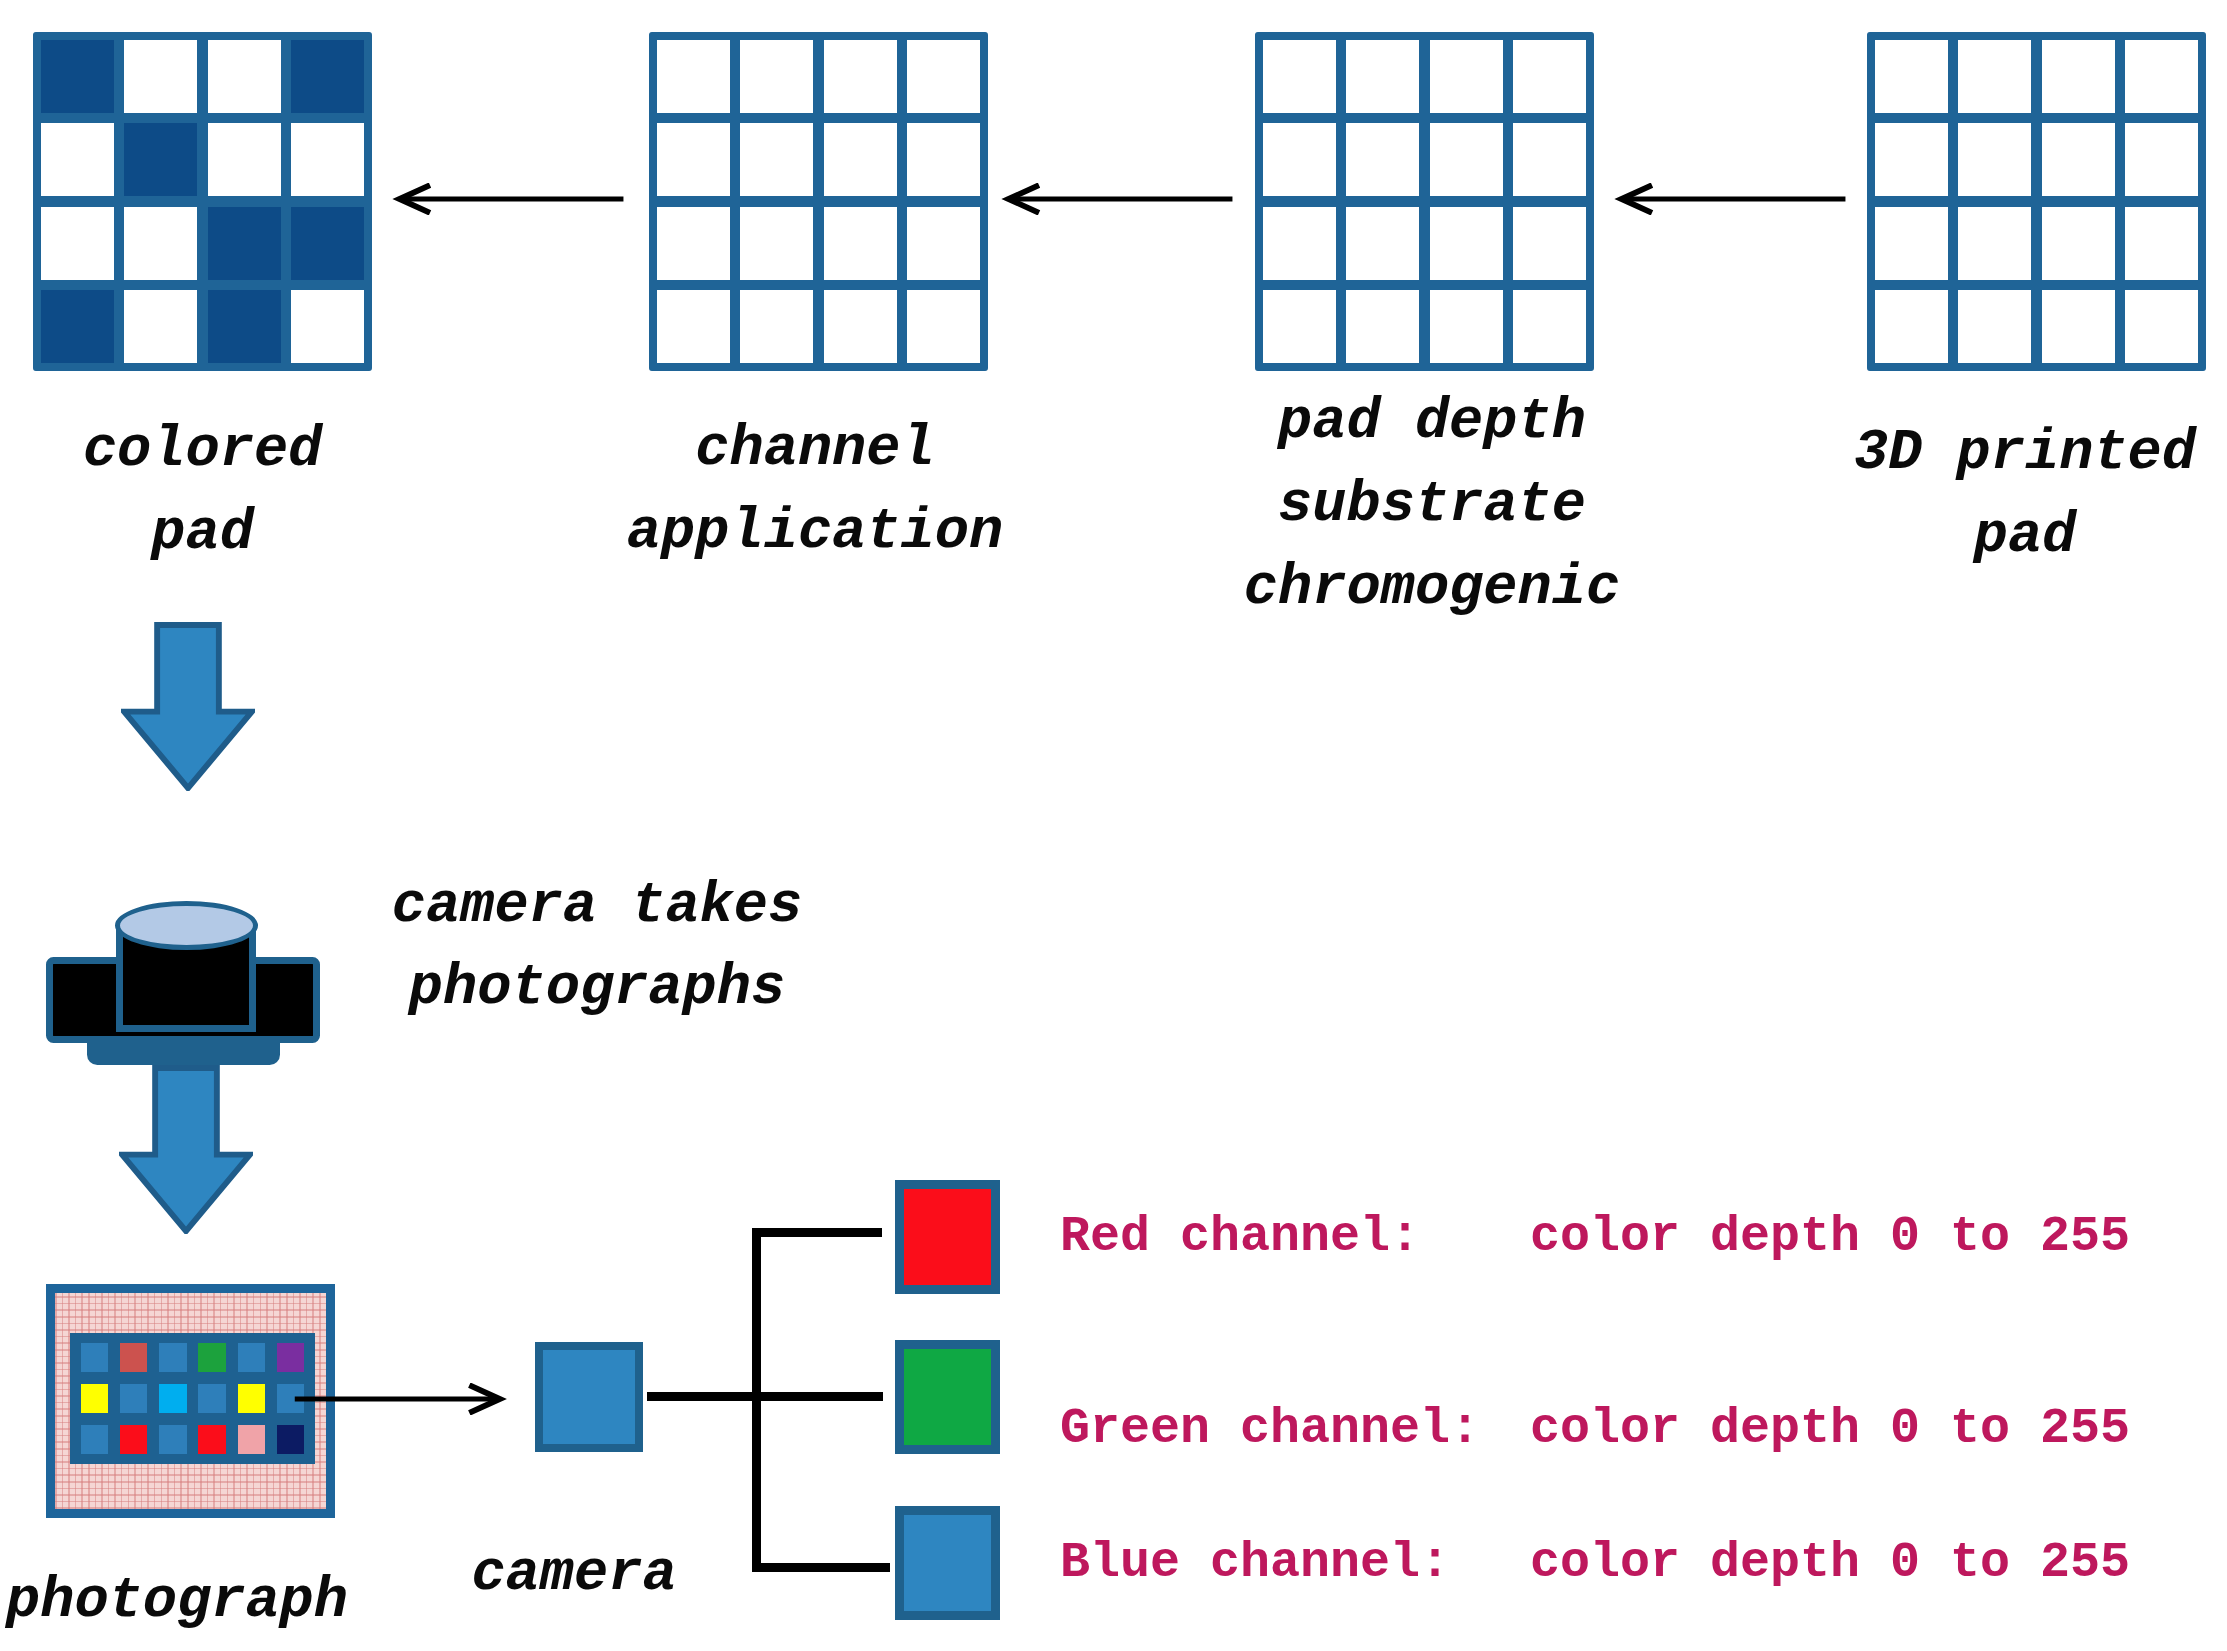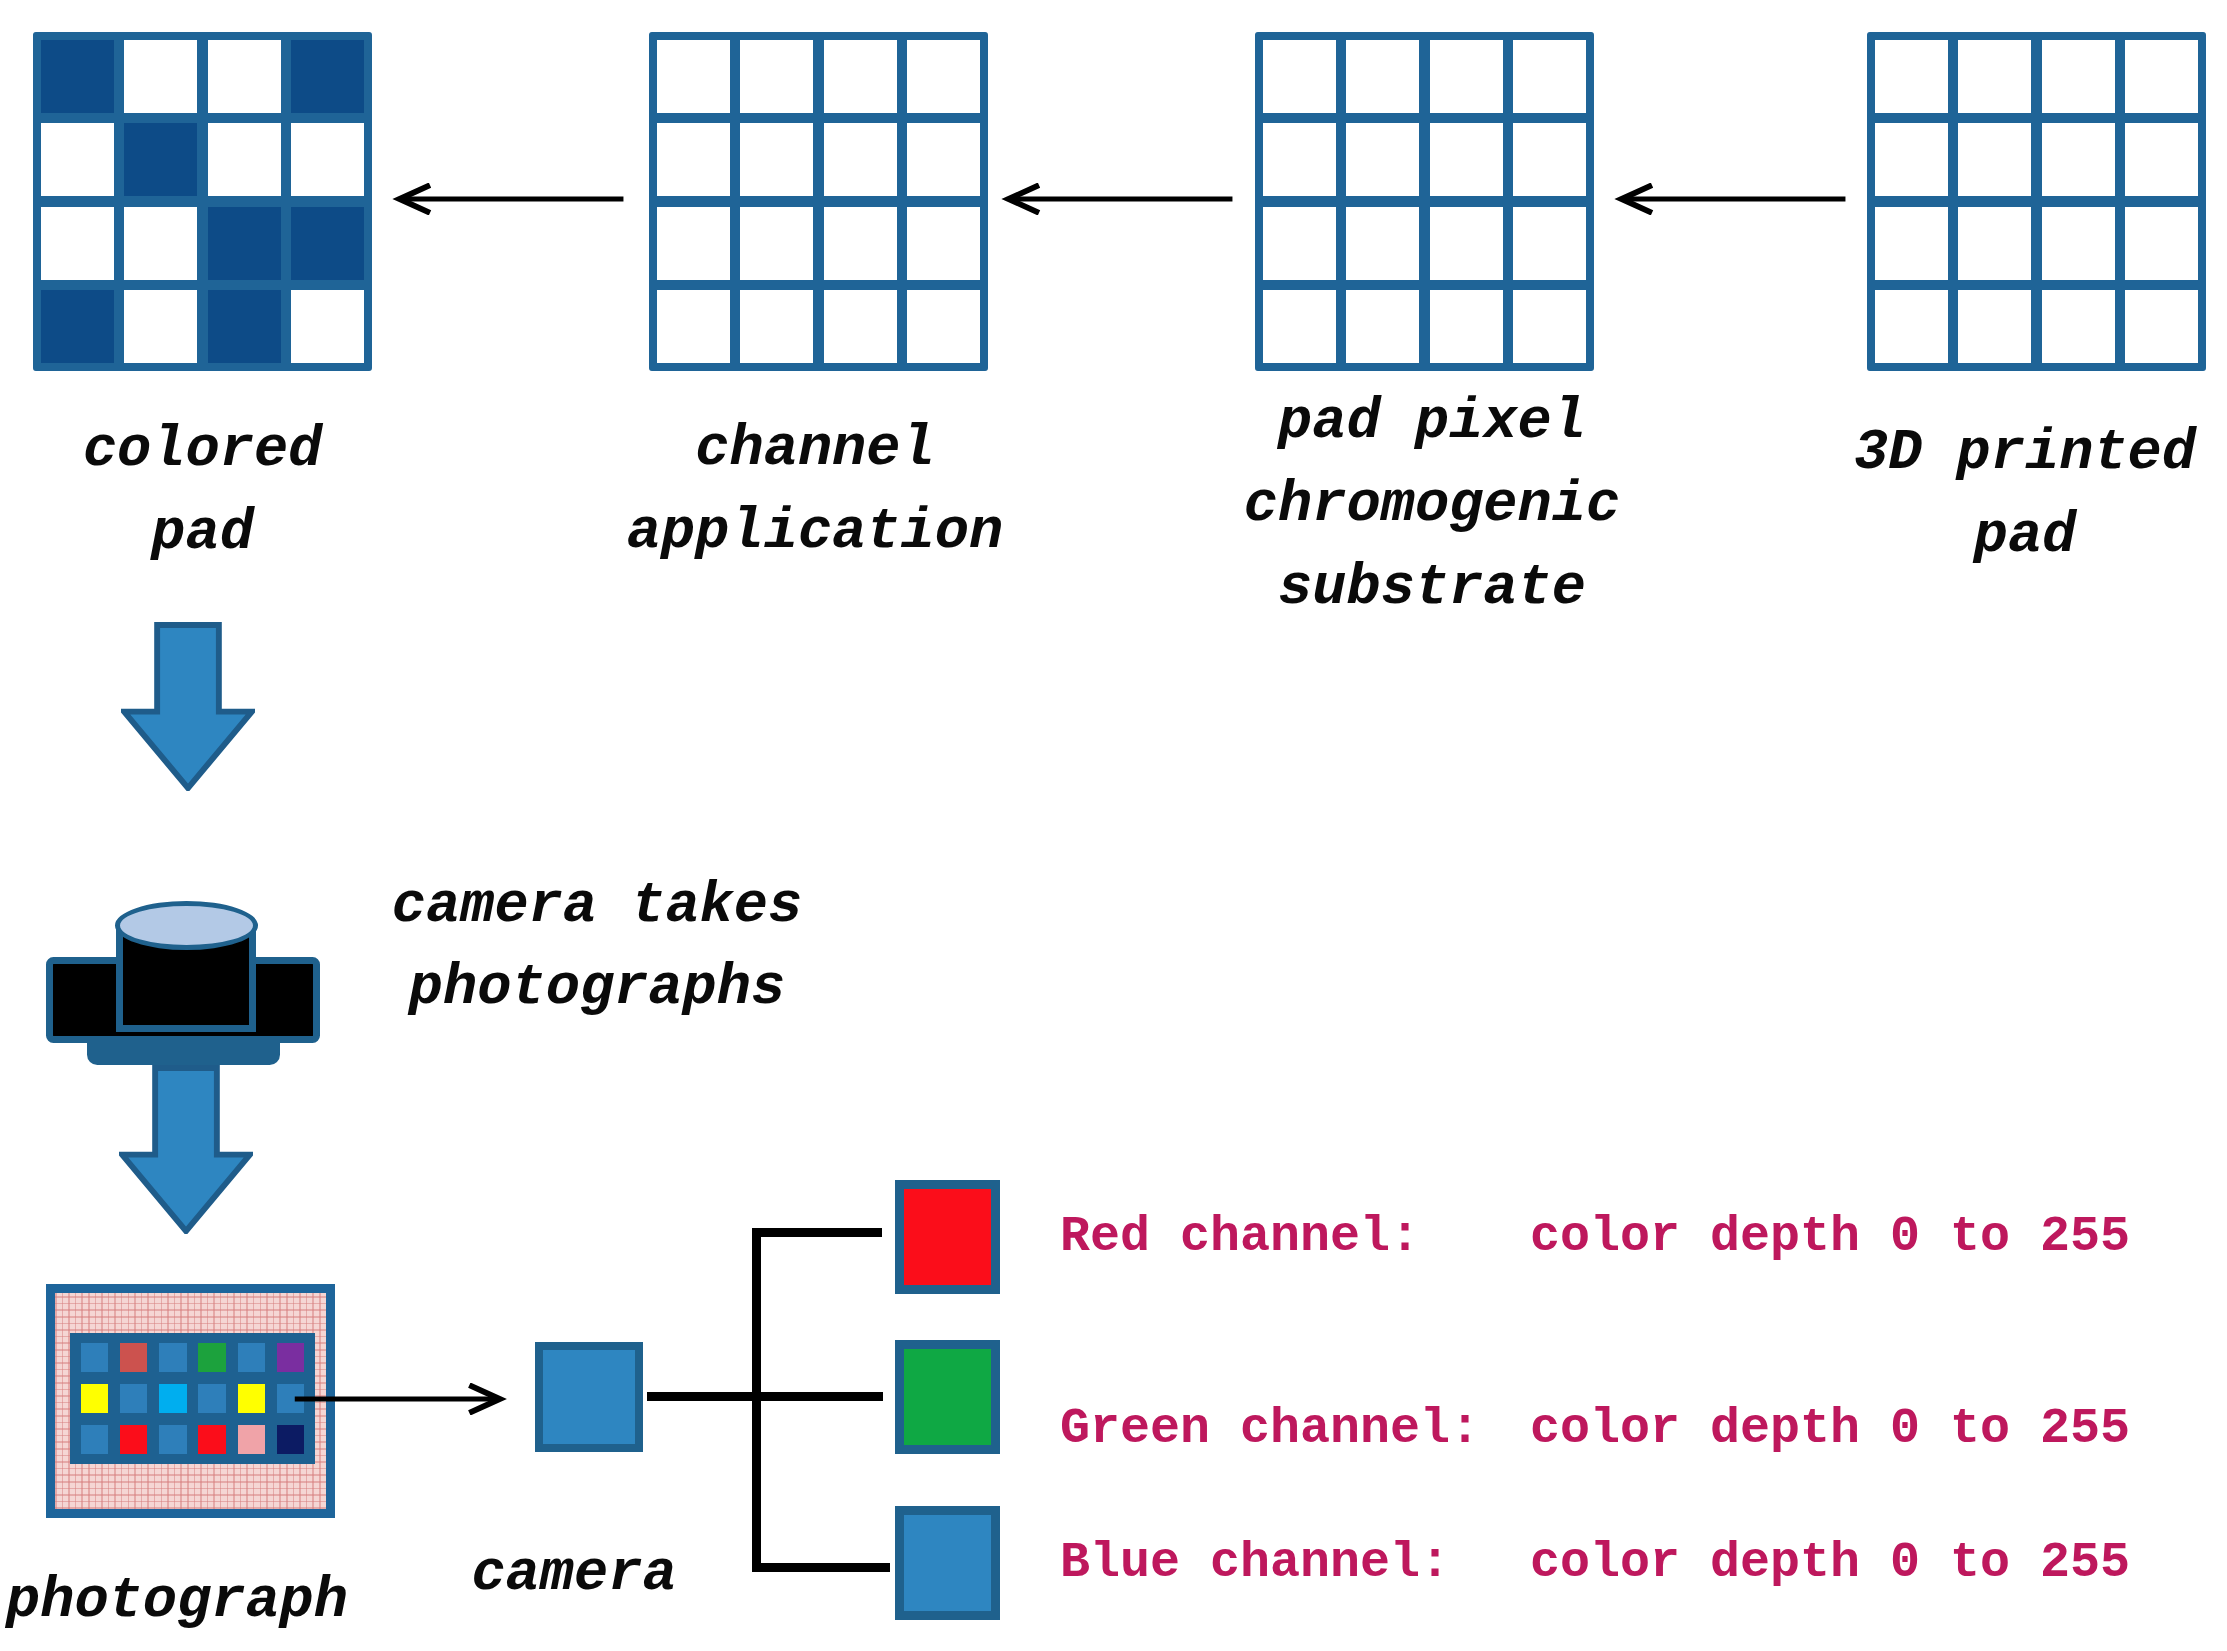--- a/index.html
+++ b/index.html
@@ -189,7 +189,7 @@
     <div>application</div>
   </div>
   <div class="dlabel" id="lab2">
-    <div>pad pixel</div>
+    <div>pad depth</div>
     <div>chromogenic</div>
     <div>substrate</div>
   </div>

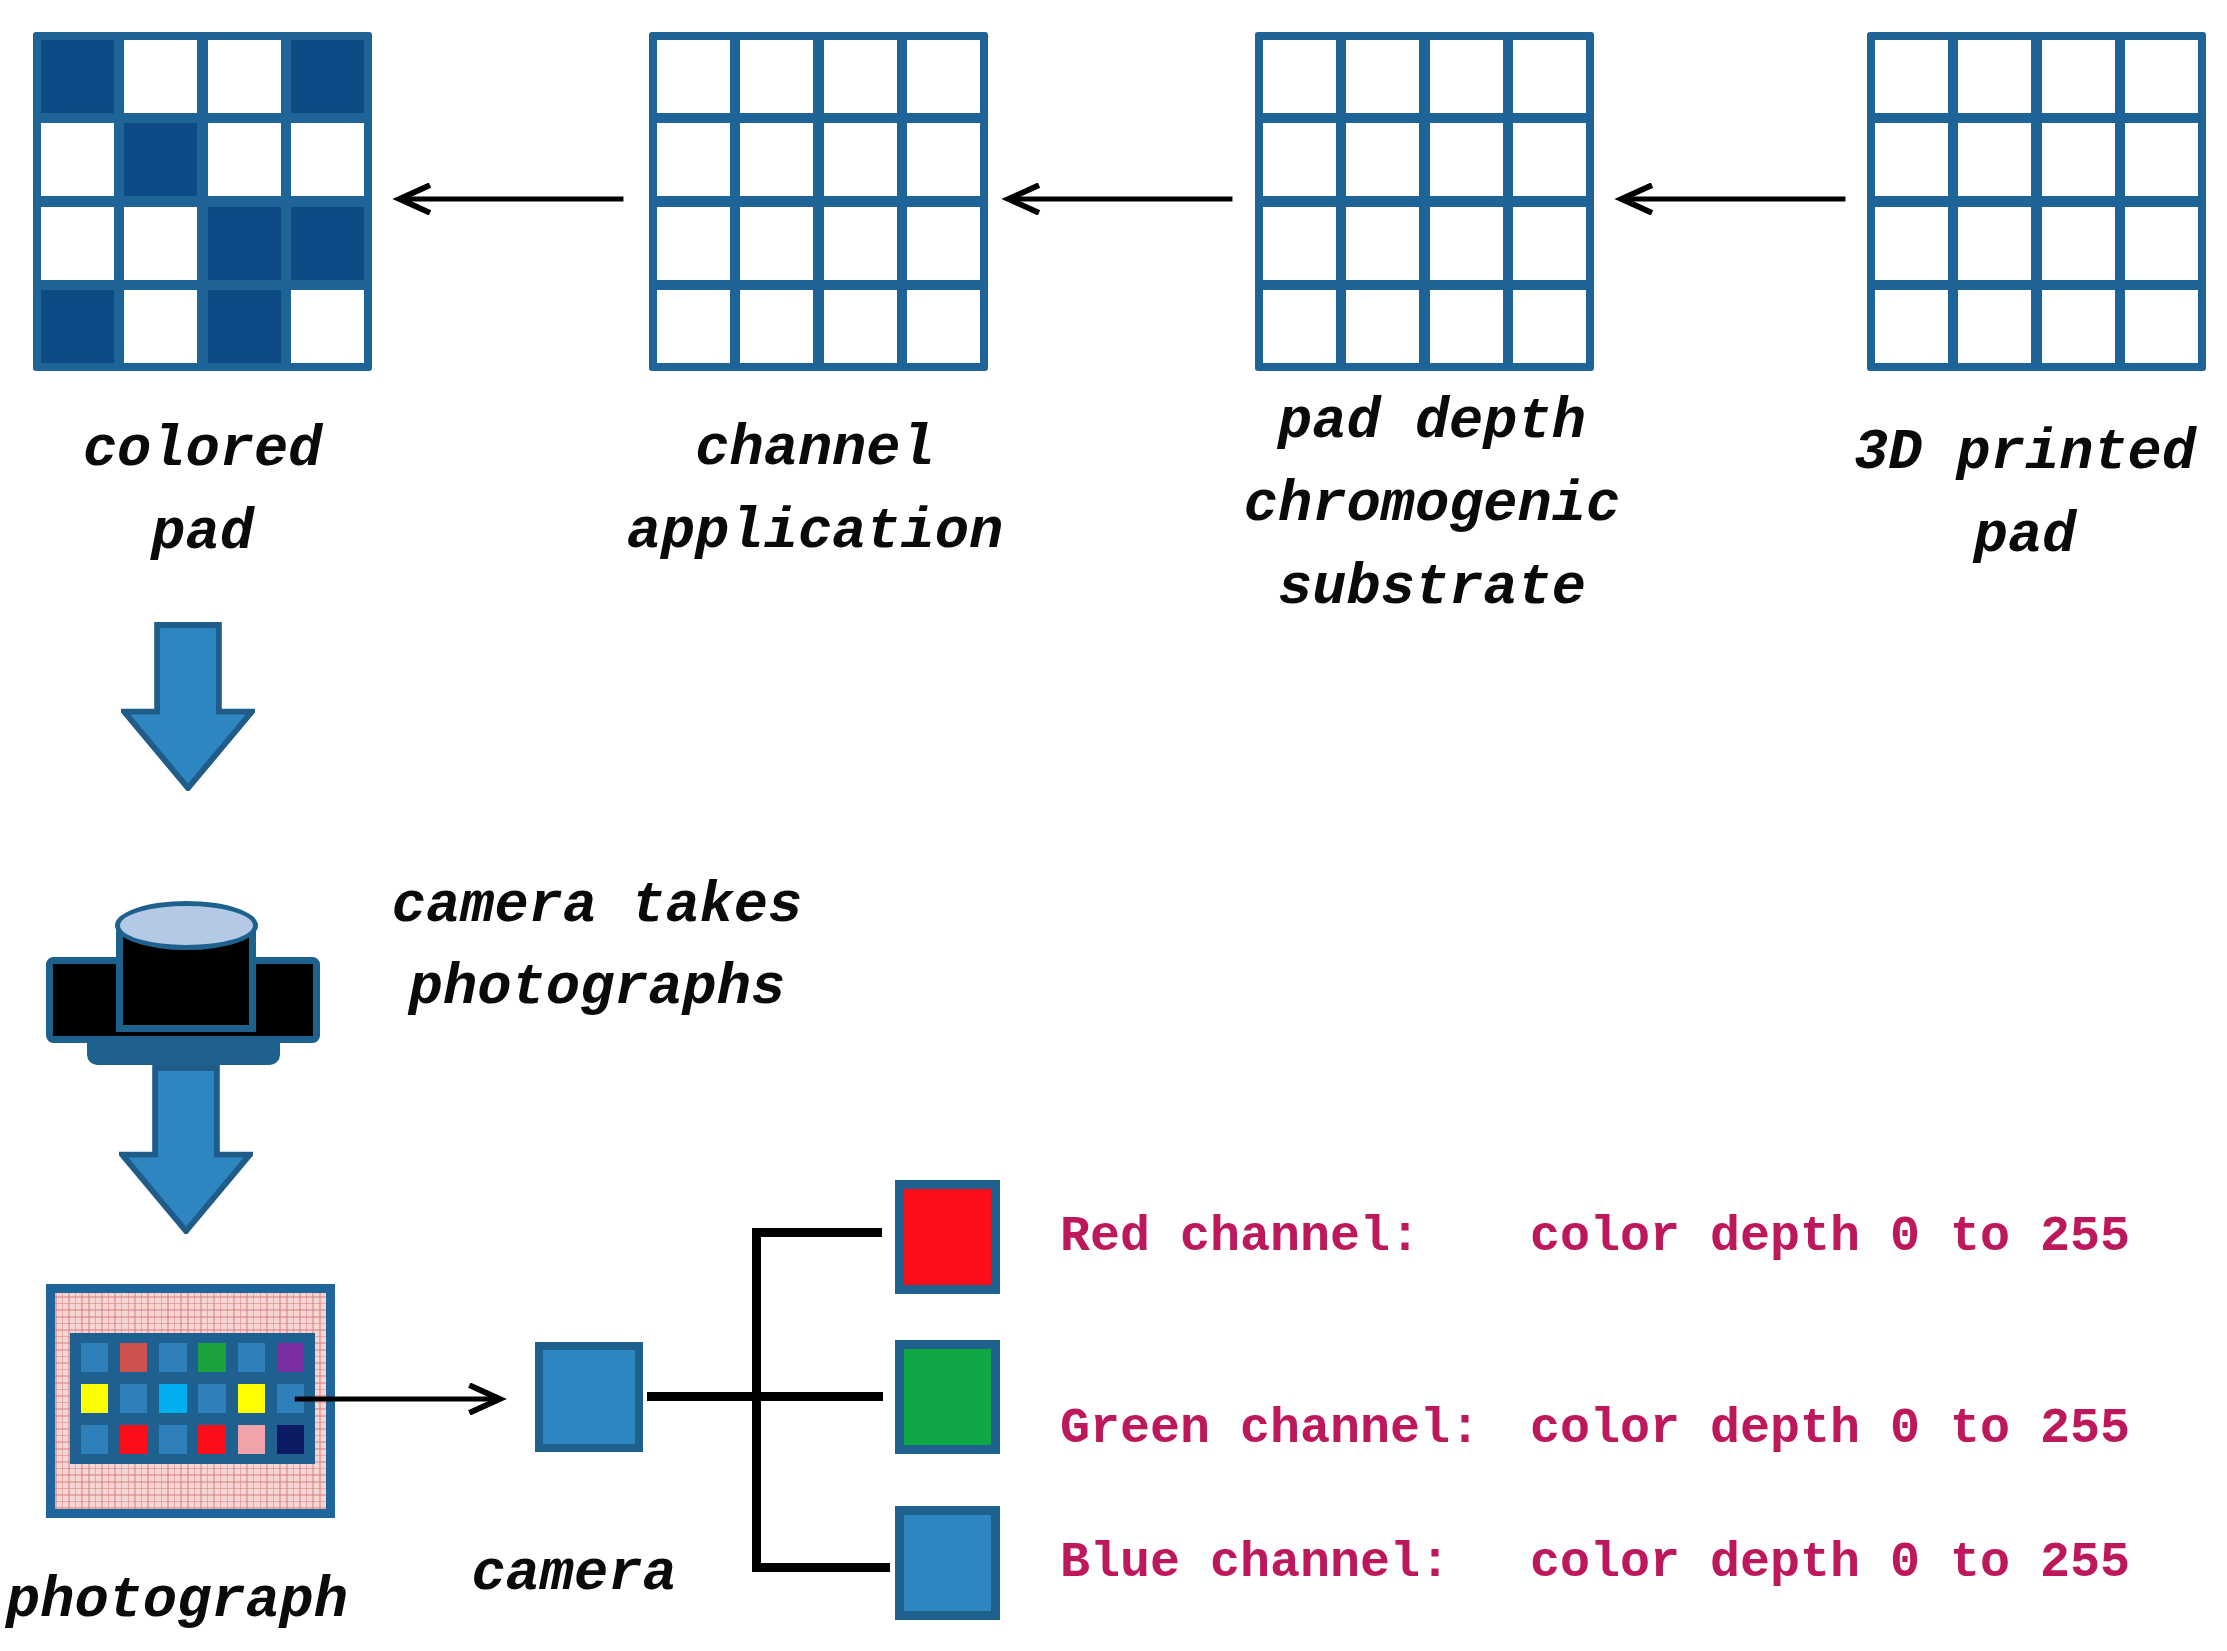--- a/index.html
+++ b/index.html
@@ -190,8 +190,8 @@
   </div>
   <div class="dlabel" id="lab2">
     <div>pad depth</div>
+    <div>substrate</div>
     <div>chromogenic</div>
-    <div>substrate</div>
   </div>
   <div class="dlabel" id="lab3">
     <div>3D printed</div>

